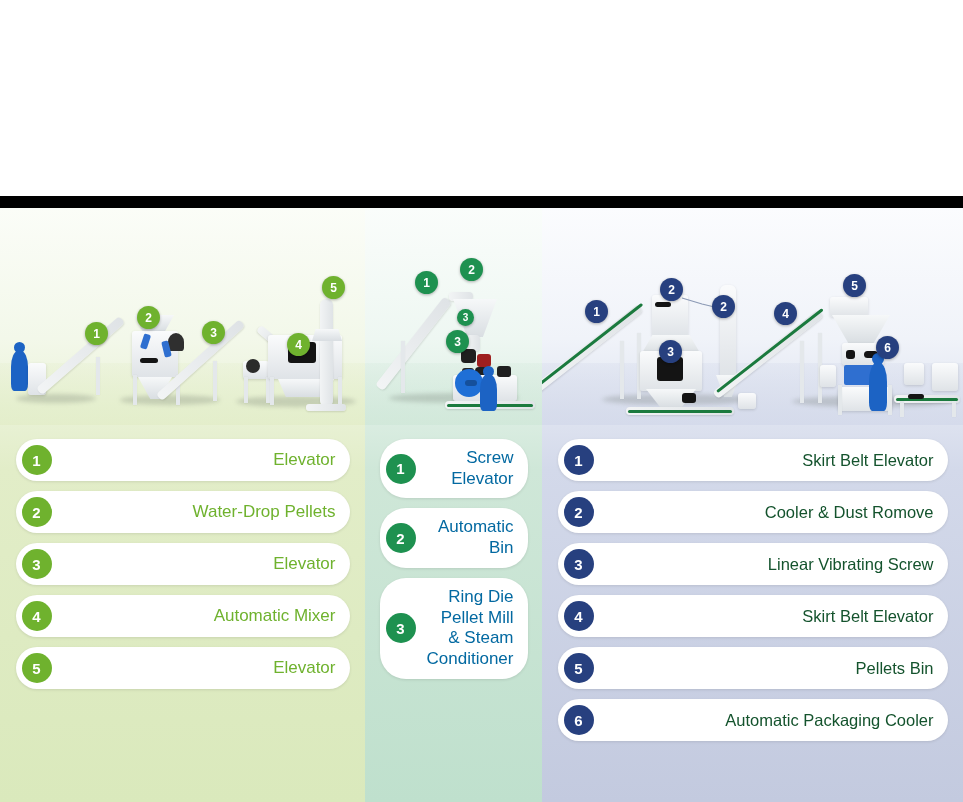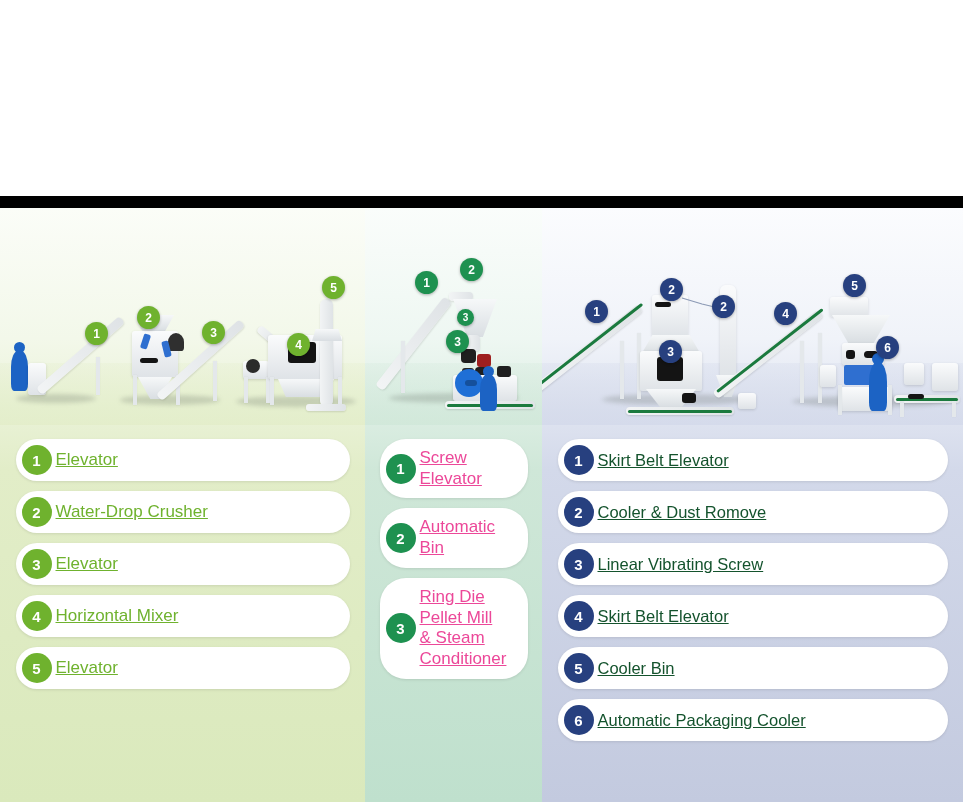--- a/index.html
+++ b/index.html
@@ -85,8 +85,8 @@
   .col-2 .num{background:#1e9150;}
   .col-3 .num{background:#27407f;}
 
-  .row-label{width:100%;text-align:left;padding:9px 14px 9px 40px;box-sizing:border-box;
-    font-size:17px;line-height:1.22;white-space:pre-line;text-decoration:underline;}
+  .row-label{width:100%;text-align:right;padding:9px 14px 9px 40px;box-sizing:border-box;
+    font-size:17px;line-height:1.22;white-space:pre-line;}
   .col-1 .row-label{color:#6fb22e;}
   .col-2 .row-label{color:#ec4899;}
   .col-3 .row-label{color:#14532d;}

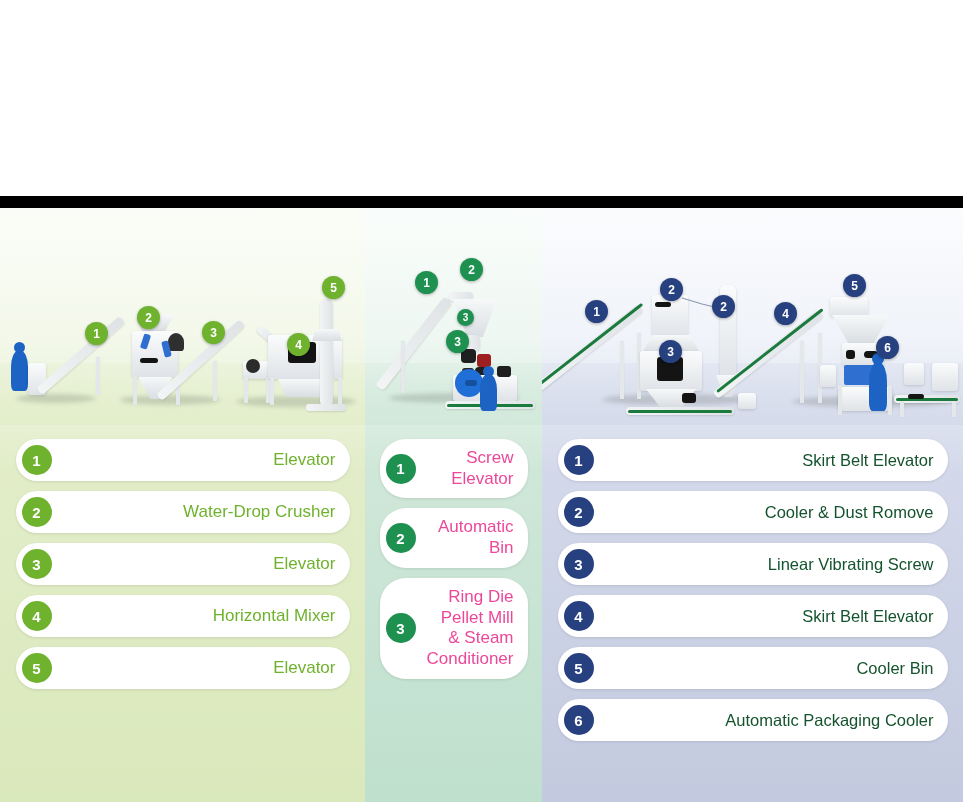--- a/index.html
+++ b/index.html
@@ -88,7 +88,7 @@
   .row-label{width:100%;text-align:right;padding:9px 14px 9px 40px;box-sizing:border-box;
     font-size:17px;line-height:1.22;white-space:pre-line;}
   .col-1 .row-label{color:#6fb22e;}
-  .col-2 .row-label{color:#ec4899;}
+  .col-2 .row-label{color:#0369a1;}
   .col-3 .row-label{color:#14532d;}
   .col-3 .row-label{font-size:16.5px;}
 </style>

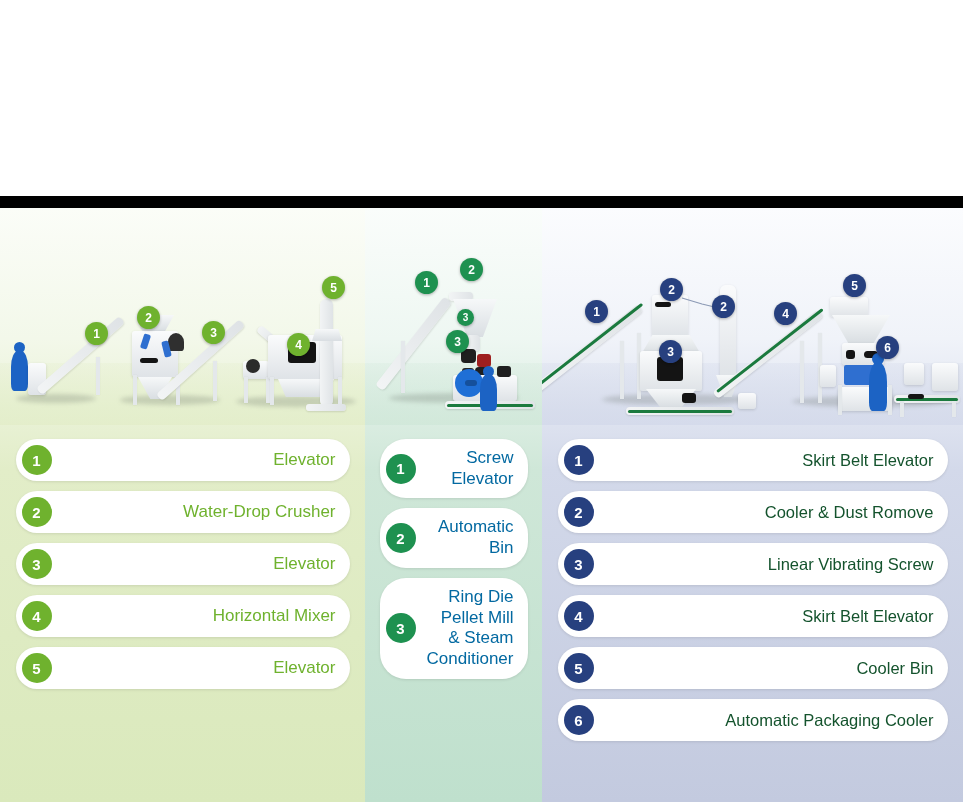--- a/index.html
+++ b/index.html
@@ -160,7 +160,7 @@
         </div>
         <div class="row">
           <span class="num">2</span>
-          <span class="row-label">Water-Drop Crusher</span>
+          <span class="row-label">Water-Drop Pellets</span>
         </div>
         <div class="row">
           <span class="num">3</span>

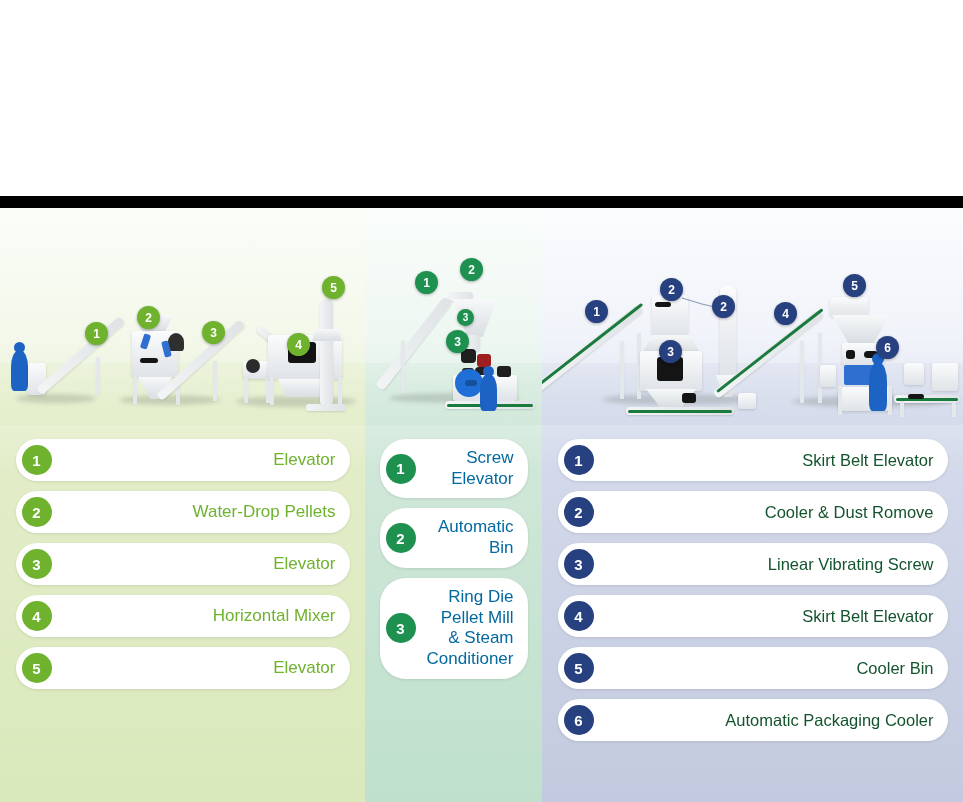--- a/index.html
+++ b/index.html
@@ -168,7 +168,7 @@
         </div>
         <div class="row">
           <span class="num">4</span>
-          <span class="row-label">Horizontal Mixer</span>
+          <span class="row-label">Automatic Mixer</span>
         </div>
         <div class="row">
           <span class="num">5</span>

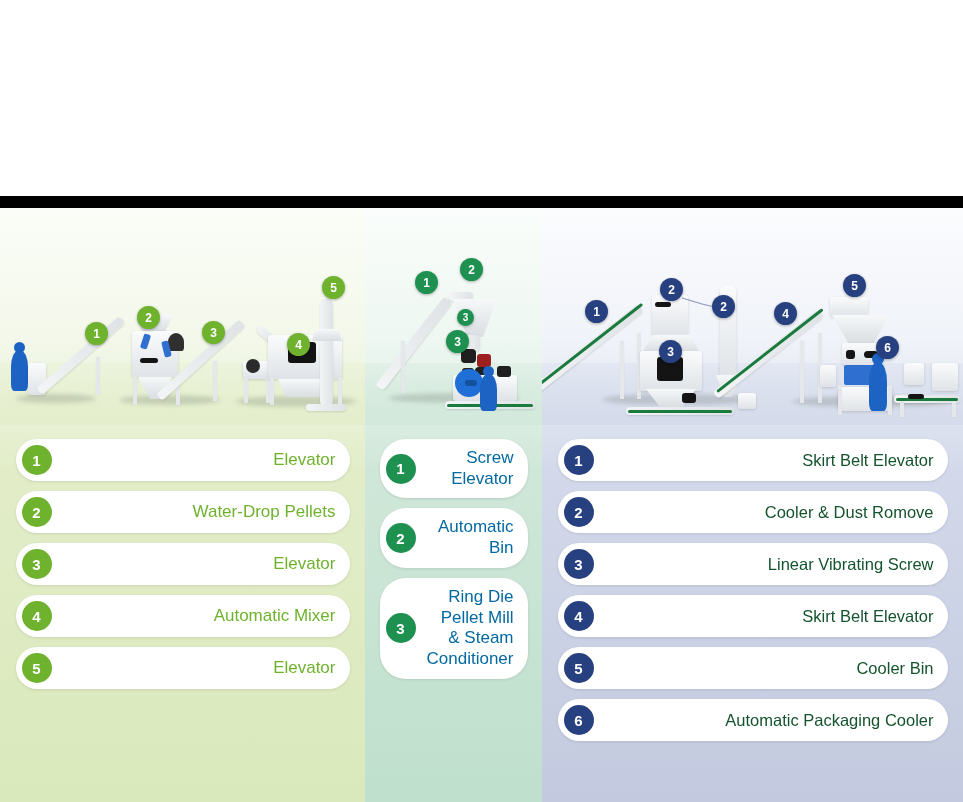--- a/index.html
+++ b/index.html
@@ -316,7 +316,7 @@
         </div>
         <div class="row">
           <span class="num">5</span>
-          <span class="row-label">Cooler Bin</span>
+          <span class="row-label">Pellets Bin</span>
         </div>
         <div class="row">
           <span class="num">6</span>

